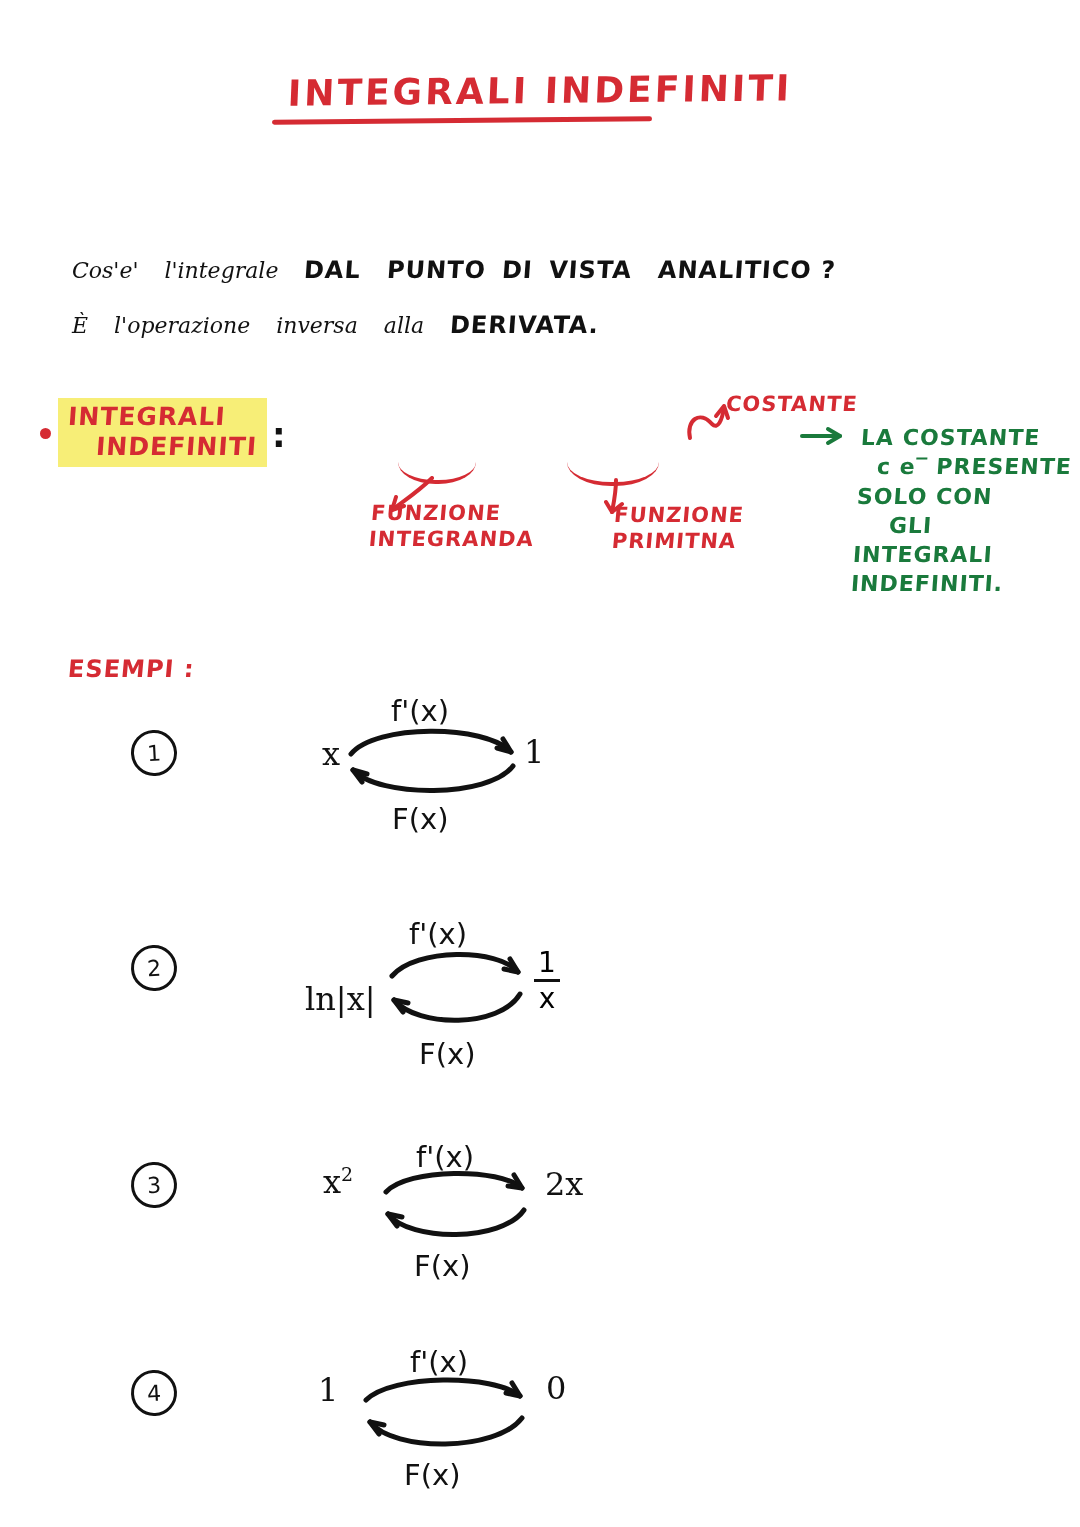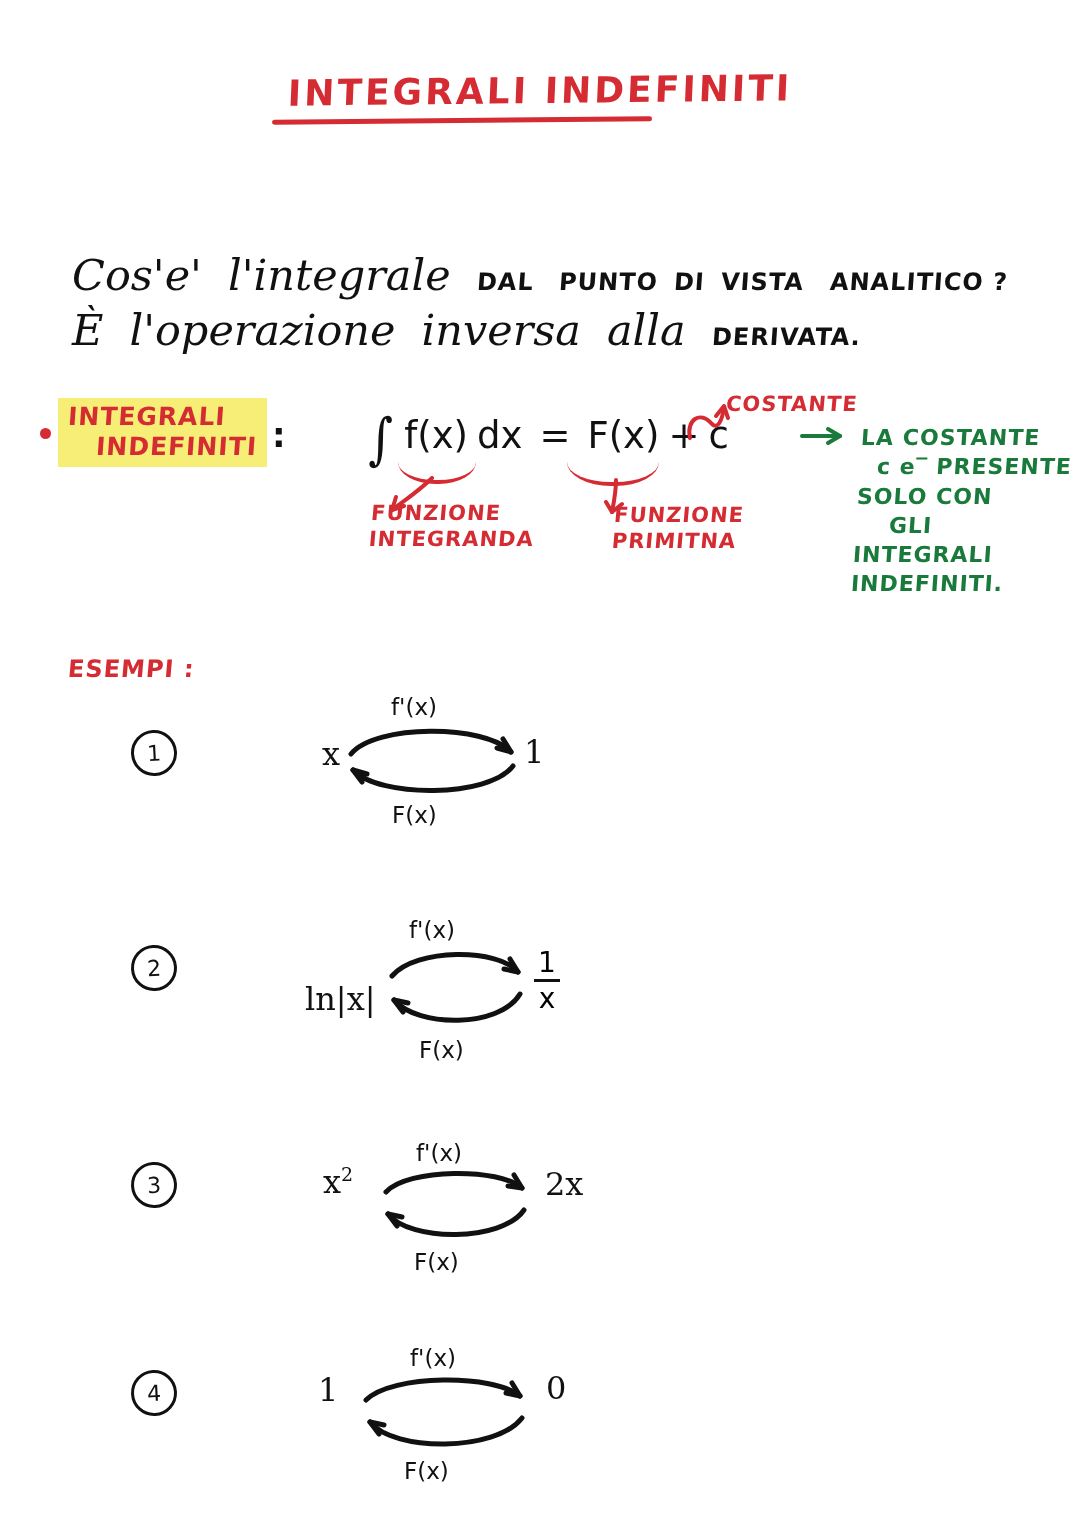--- a/index.html
+++ b/index.html
@@ -57,7 +57,7 @@
   .cursive {
     font-family: "DejaVu Serif", serif;
     font-style: italic;
-    font-size: 43px;
+    font-size: 22px;
     letter-spacing: 0px;
   }
   .caps {

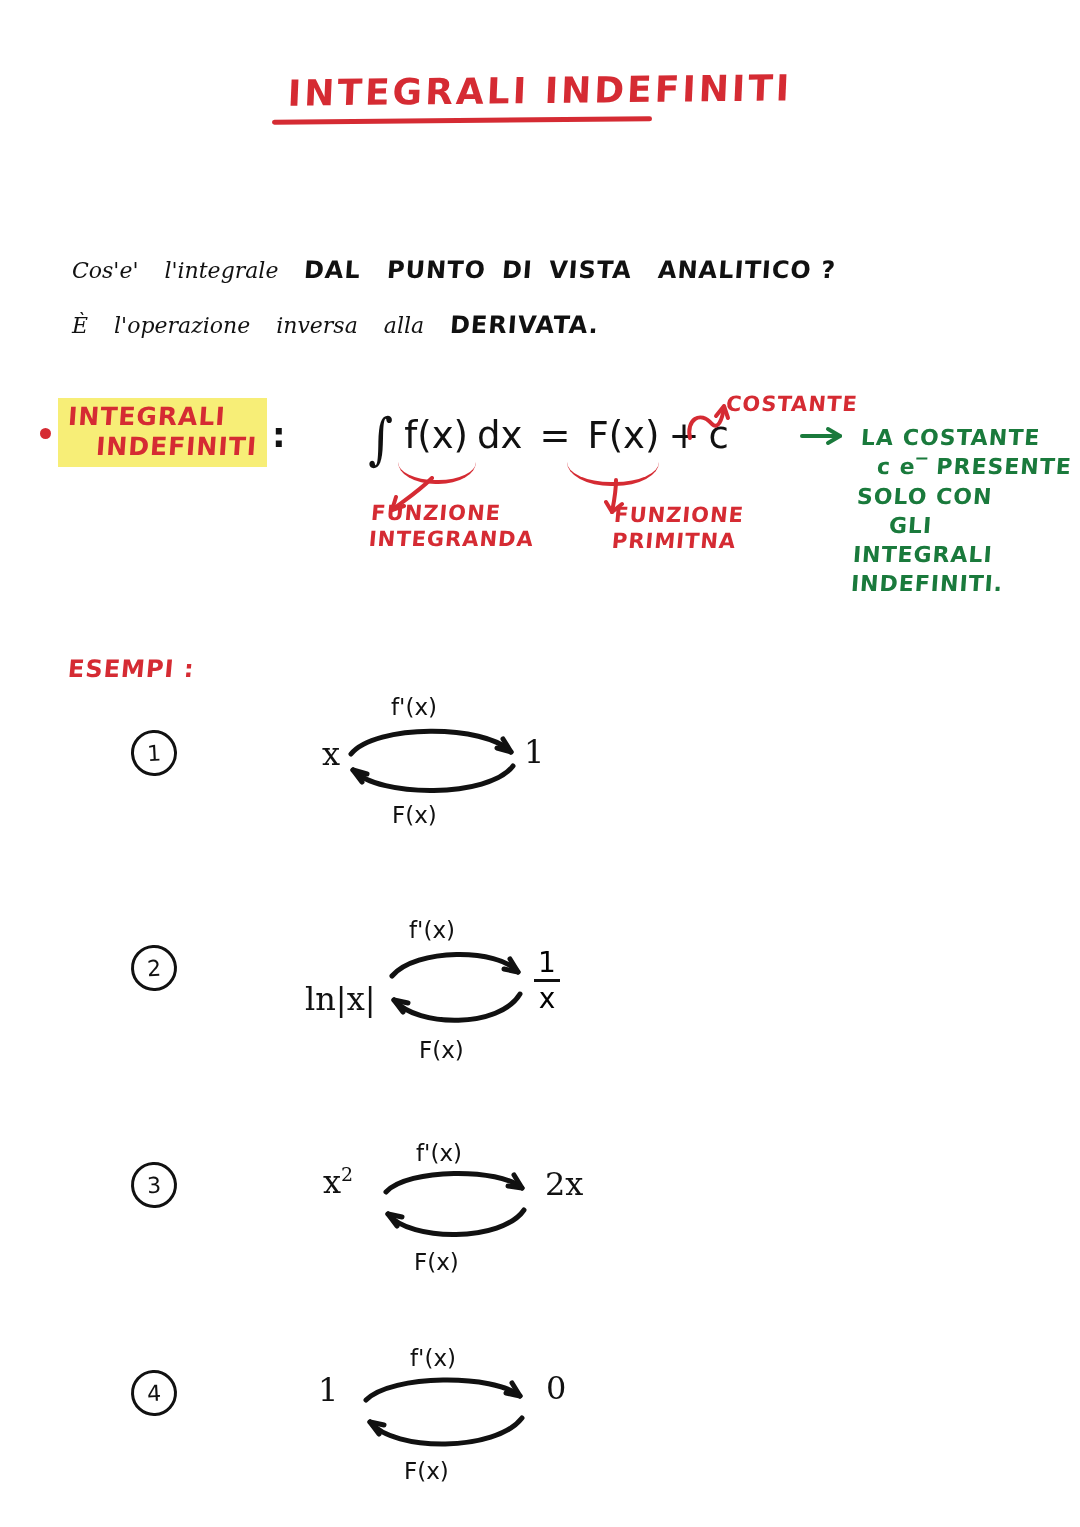--- a/index.html
+++ b/index.html
@@ -247,9 +247,6 @@
 
   <div class="abs" id="colon-black">:</div>
 
-  <div class="abs" id="formula">
-    <span class="int-sign">∫</span><span class="gap8"></span><span class="fx">f(x)</span><span class="gap8"></span><span class="dx">dx</span><span class="gap16"></span><span class="eq">=</span><span class="gap16"></span><span class="Fx">F(x)</span><span class="gap8"></span><span class="plus">+</span><span class="gap8"></span><span class="cc">c</span>
-  </div>
 
   <div class="abs brace" id="brace-f"></div>
   <div class="abs brace" id="brace-F"></div>

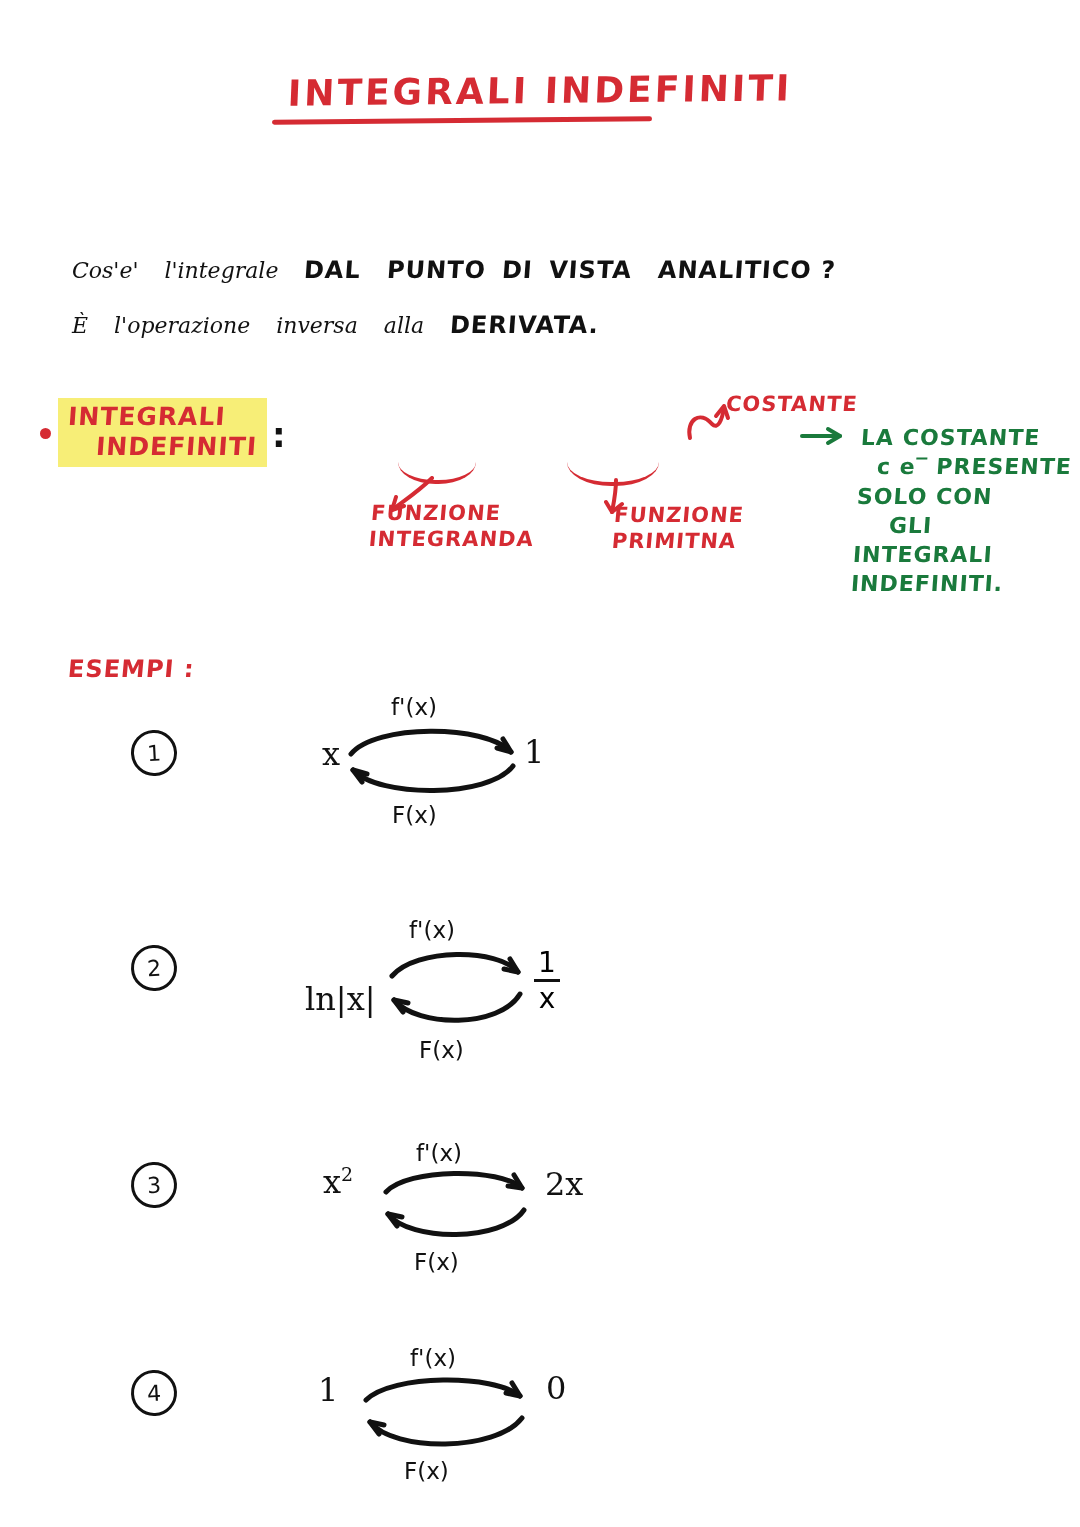--- a/index.html
+++ b/index.html
@@ -209,7 +209,7 @@
   .arrow-label {
     color: #111;
     font-family: "DejaVu Sans", sans-serif;
-    font-size: 23px;
+    font-size: 29px;
     white-space: nowrap;
   }
   .frac { display: inline-block; text-align: center; line-height: 1.05; font-size: 28px; }

